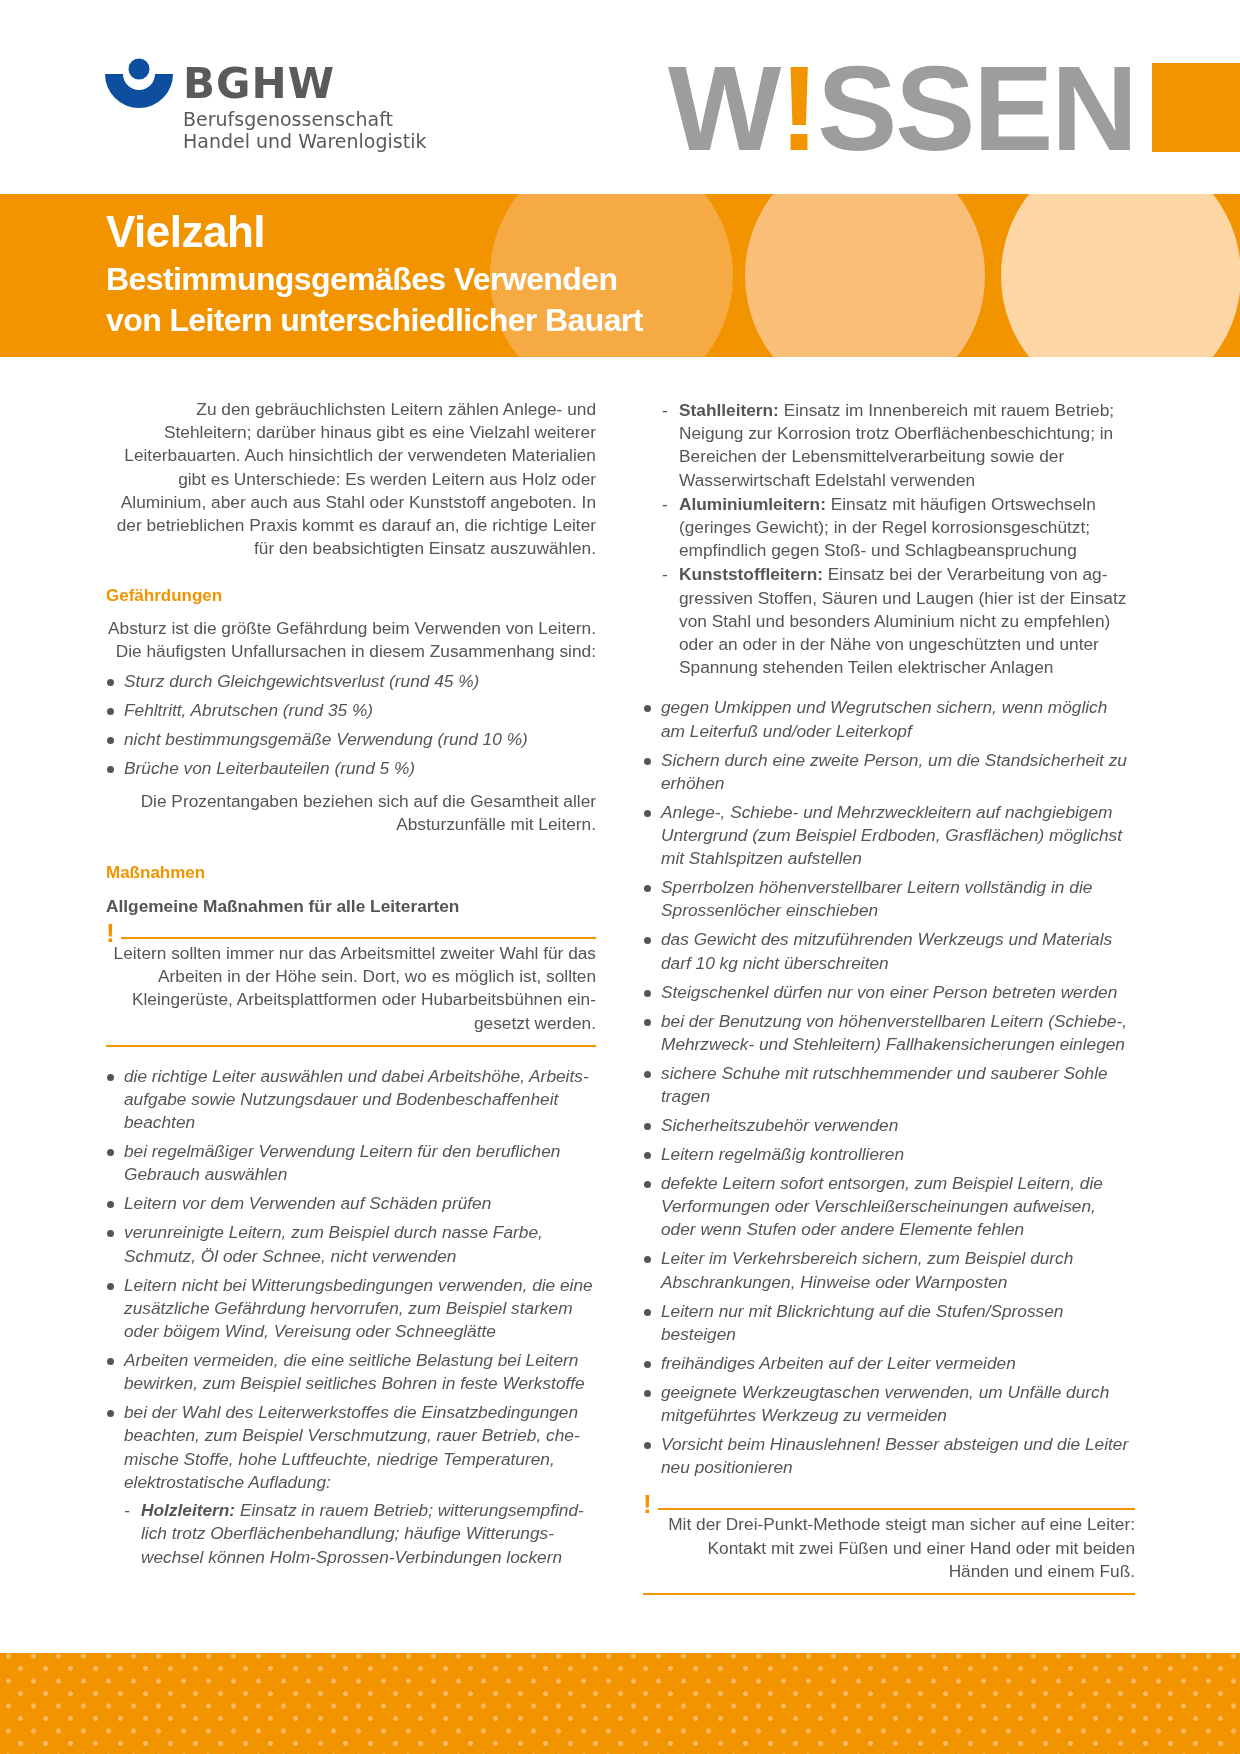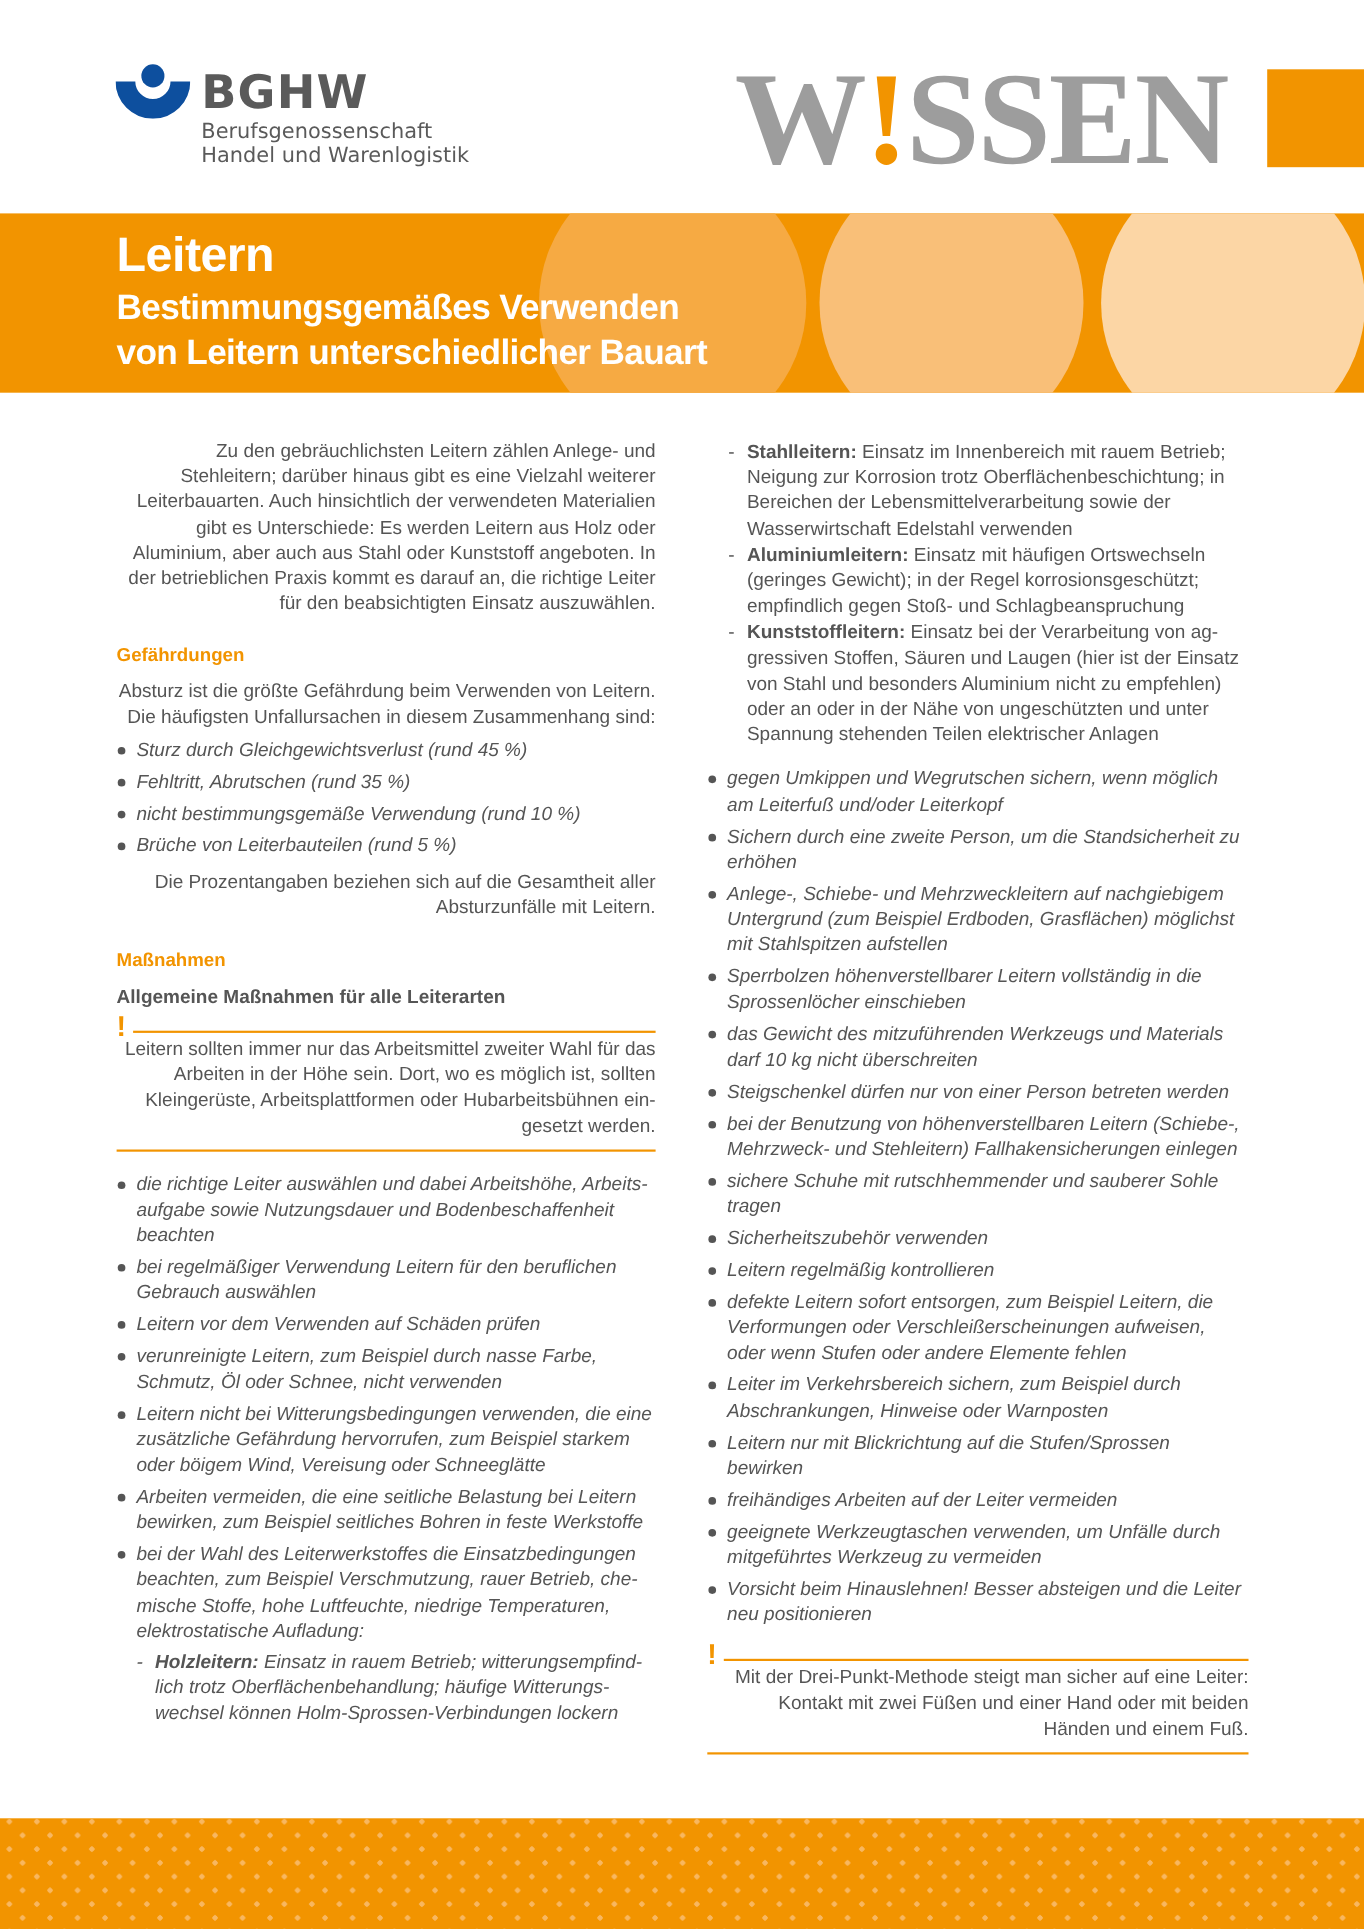--- a/index.html
+++ b/index.html
@@ -13,7 +13,7 @@
   .logo-sub { position: absolute; left: 78px; top: 50px; font-size: 19px; line-height: 22px; color: #5a5a5a; white-space: nowrap; font-family: "DejaVu Sans", sans-serif; }
 
   .wissen { position: absolute; left: 668px; top: 61px; height: 94px; display: flex; align-items: flex-end; }
-  .wissen-text { font-family: Liberation Serif, serif; font-weight: bold; font-size: 120px; line-height: 94px; color: #9d9d9d; letter-spacing: -2px; height: 94px; overflow: hidden; }
+  .wissen-text { font-family: Liberation Sans, sans-serif; font-weight: bold; font-size: 120px; line-height: 94px; color: #9d9d9d; letter-spacing: -2px; height: 94px; overflow: hidden; }
   .wissen-text .bang { color: #f29400; }
   .wissen-square { position: absolute; left: 1152px; top: 63px; width: 88px; height: 89px; background: #f29400; }
 

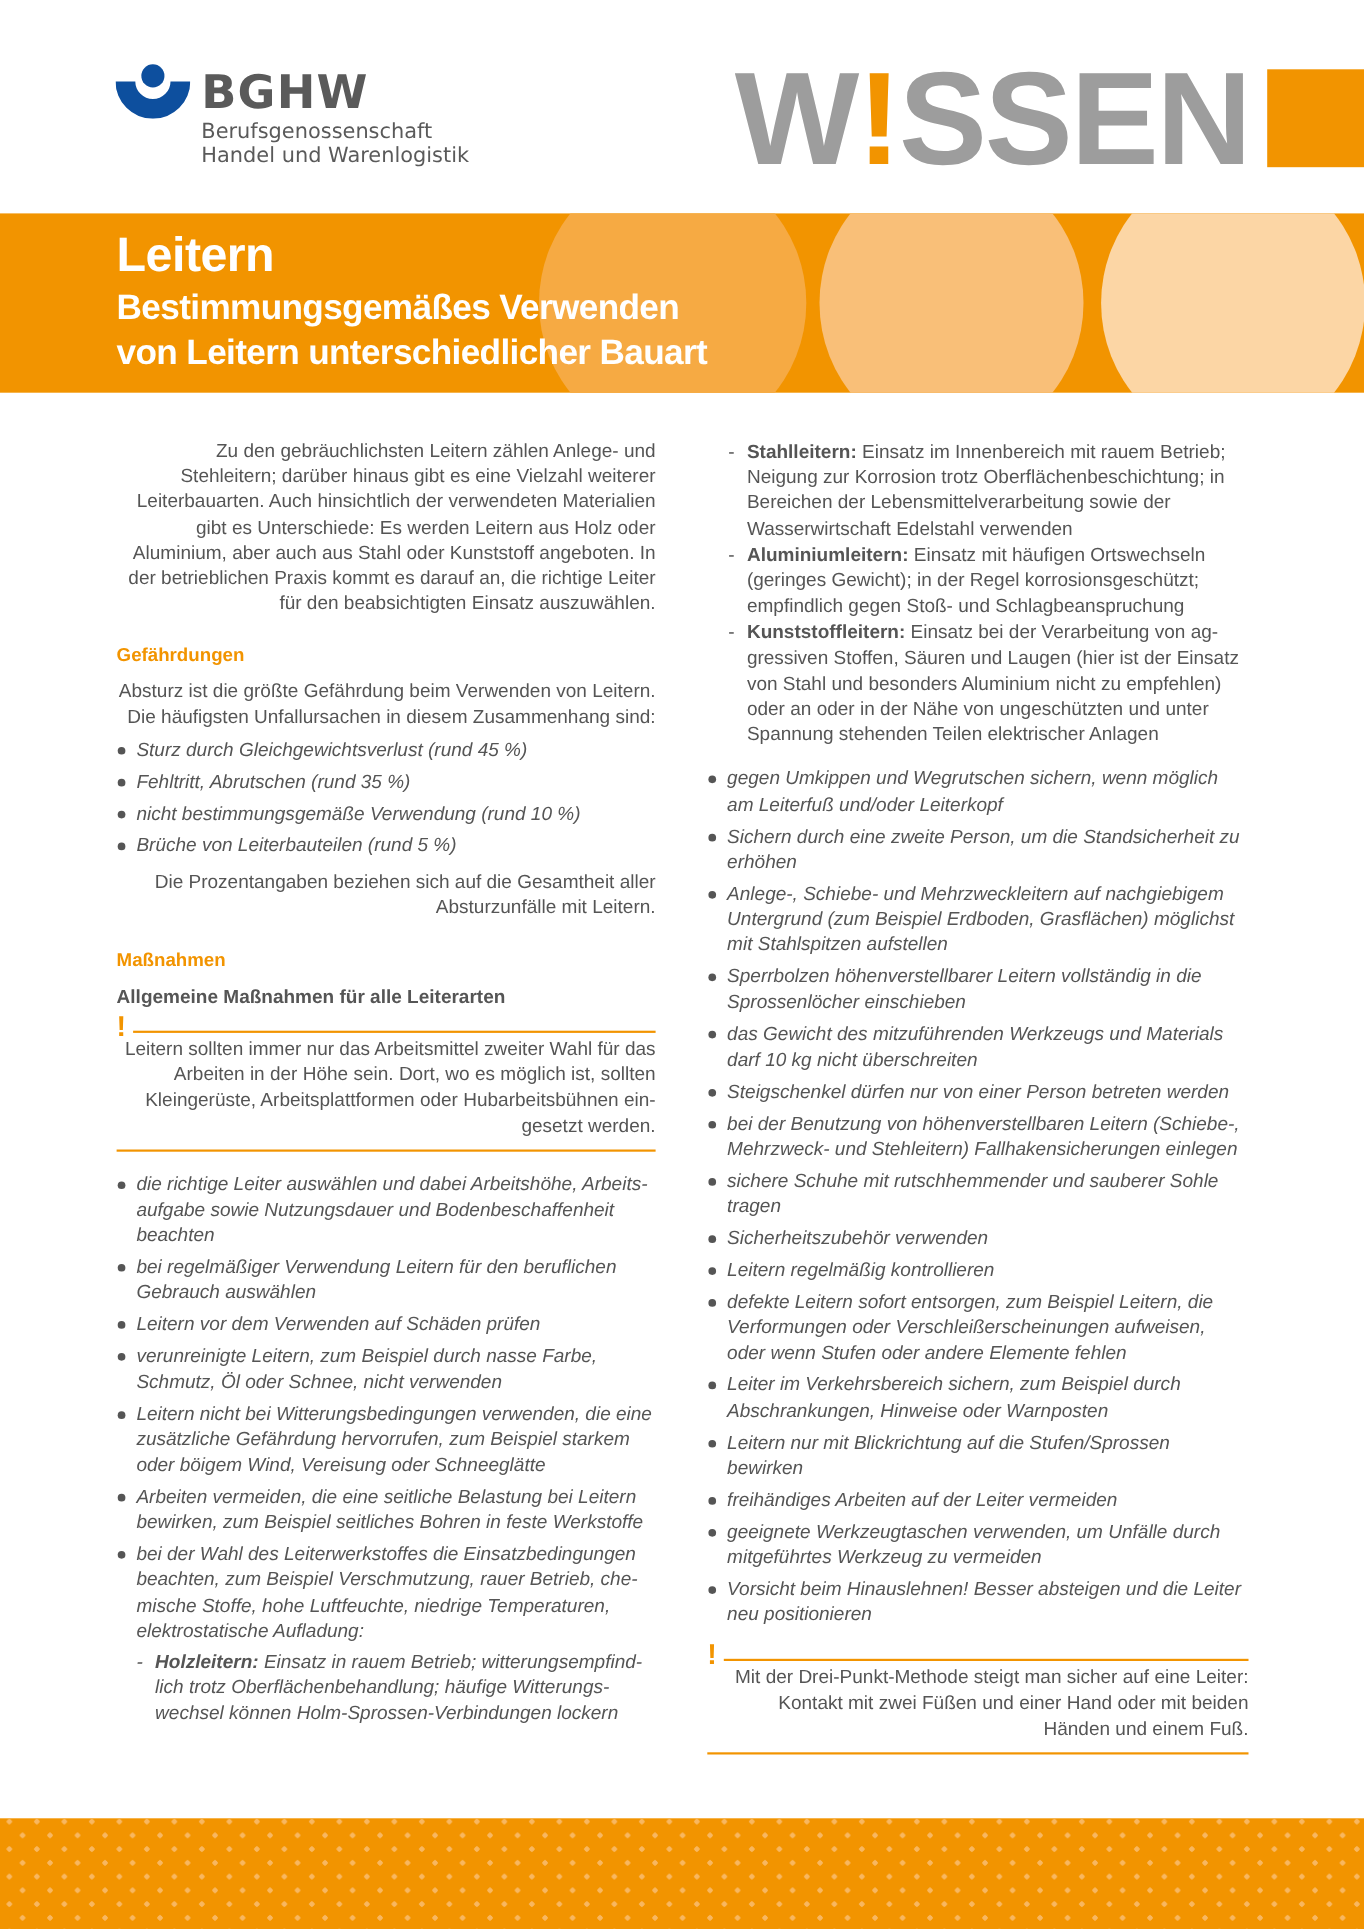--- a/index.html
+++ b/index.html
@@ -91,7 +91,7 @@
   <div class="circle c2"></div>
   <div class="circle c3"></div>
   <div class="banner-title">
-    <h1>Leitern</h1>
+    <h1>Vielzahl</h1>
     <h2>Bestimmungsgemäßes Verwenden</h2>
     <h2>von Leitern unterschiedlicher Bauart</h2>
   </div>

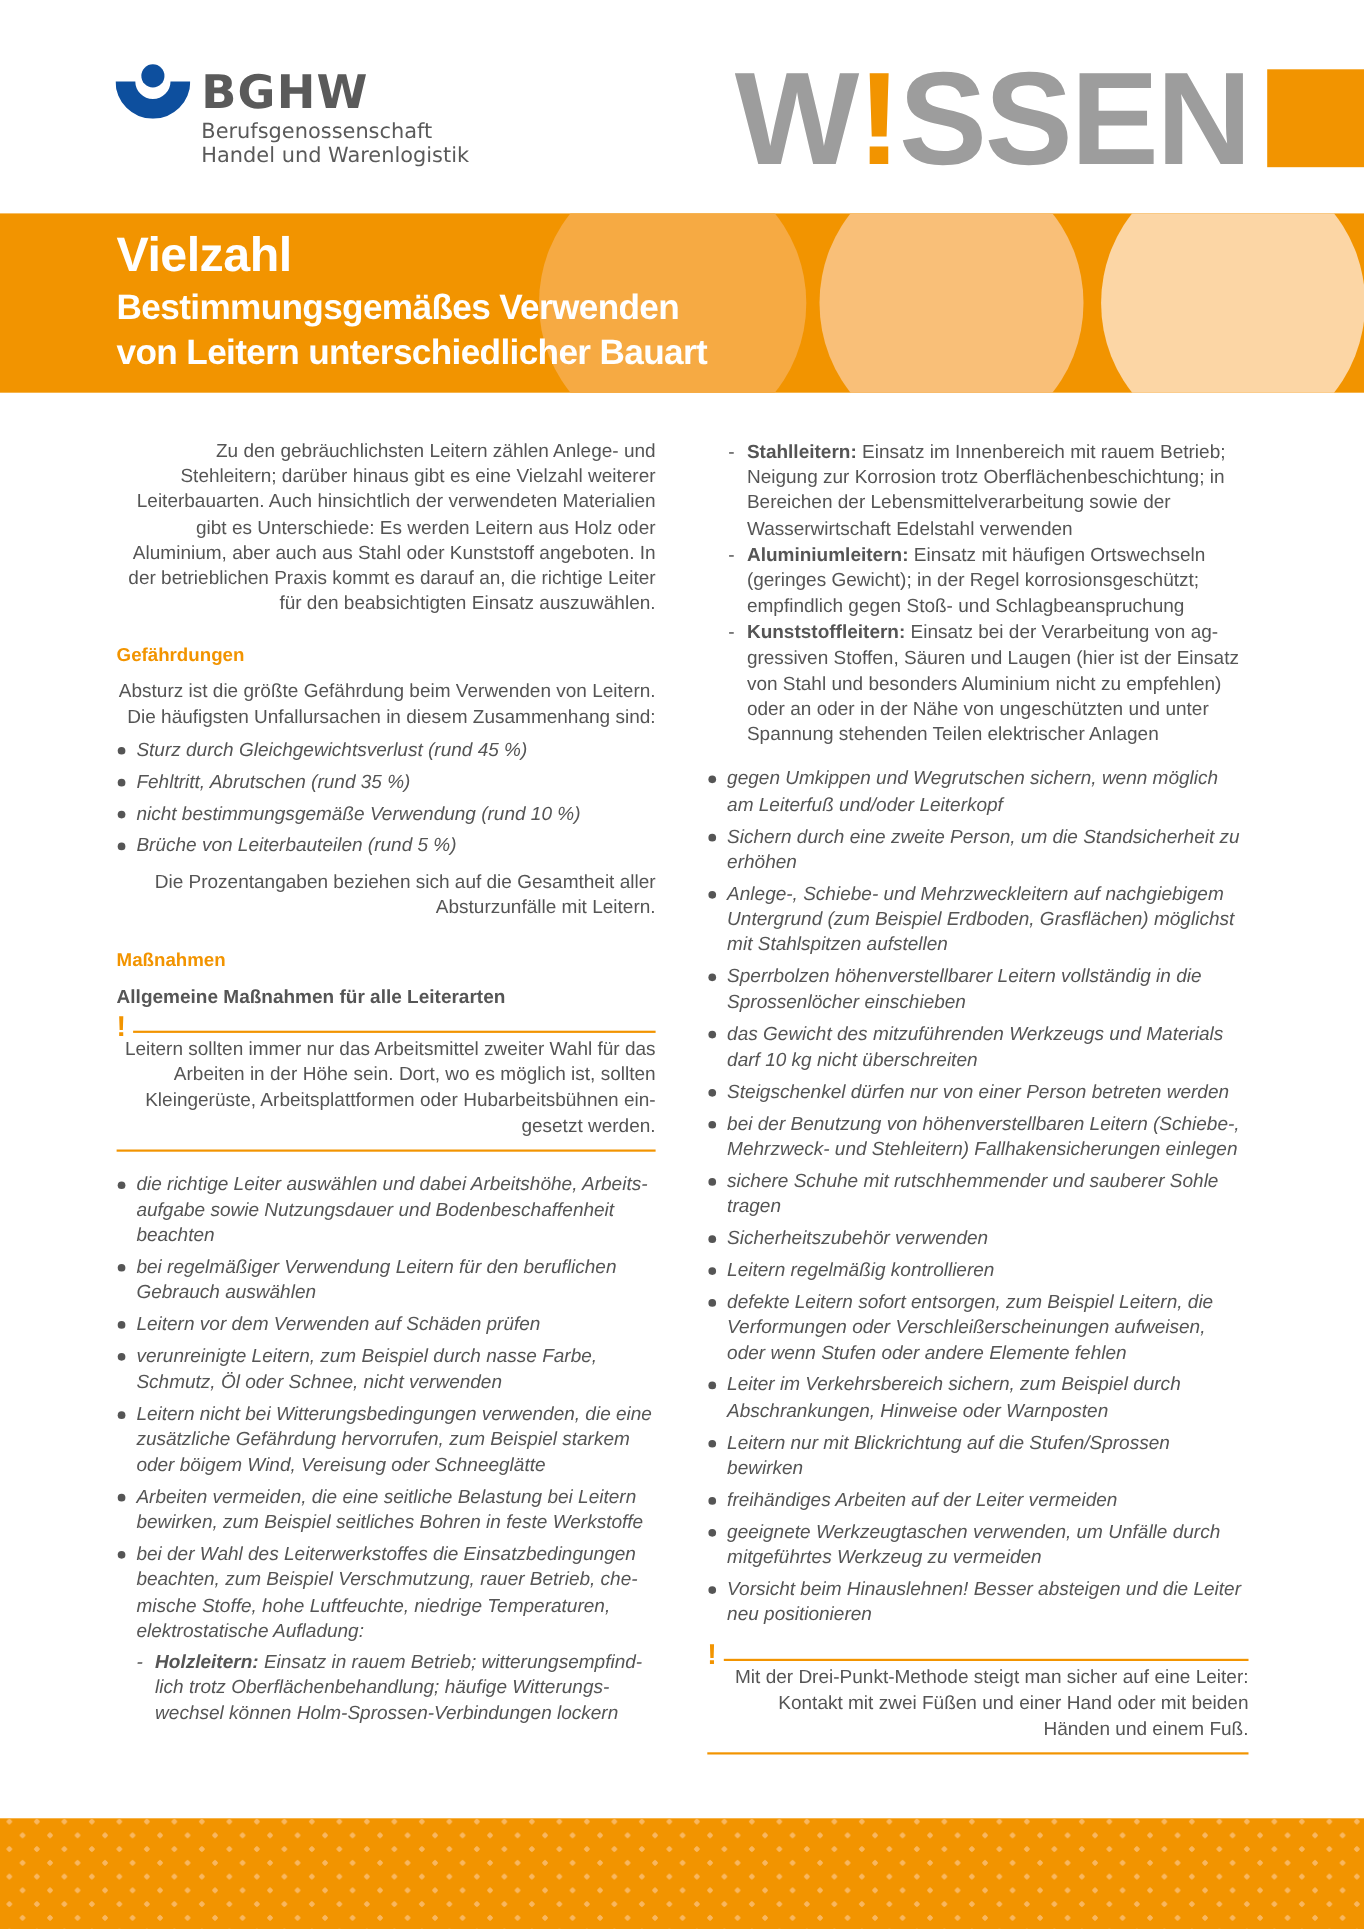--- a/index.html
+++ b/index.html
@@ -154,7 +154,7 @@
     <li>Leitern regelmäßig kontrollieren</li>
     <li>defekte Leitern sofort entsorgen, zum Beispiel Leitern, die Verformungen oder Verschleißerscheinungen aufweisen, oder wenn Stufen oder andere Elemente fehlen</li>
     <li>Leiter im Verkehrsbereich sichern, zum Beispiel durch Abschrankungen, Hinweise oder Warnposten</li>
-    <li>Leitern nur mit Blickrichtung auf die Stufen/Sprossen bewirken</li>
+    <li>Leitern nur mit Blickrichtung auf die Stufen/Sprossen besteigen</li>
     <li>freihändiges Arbeiten auf der Leiter vermeiden</li>
     <li>geeignete Werkzeugtaschen verwenden, um Unfälle durch mitgeführtes Werkzeug zu vermeiden</li>
     <li>Vorsicht beim Hinauslehnen! Besser absteigen und die Leiter neu positionieren</li>

